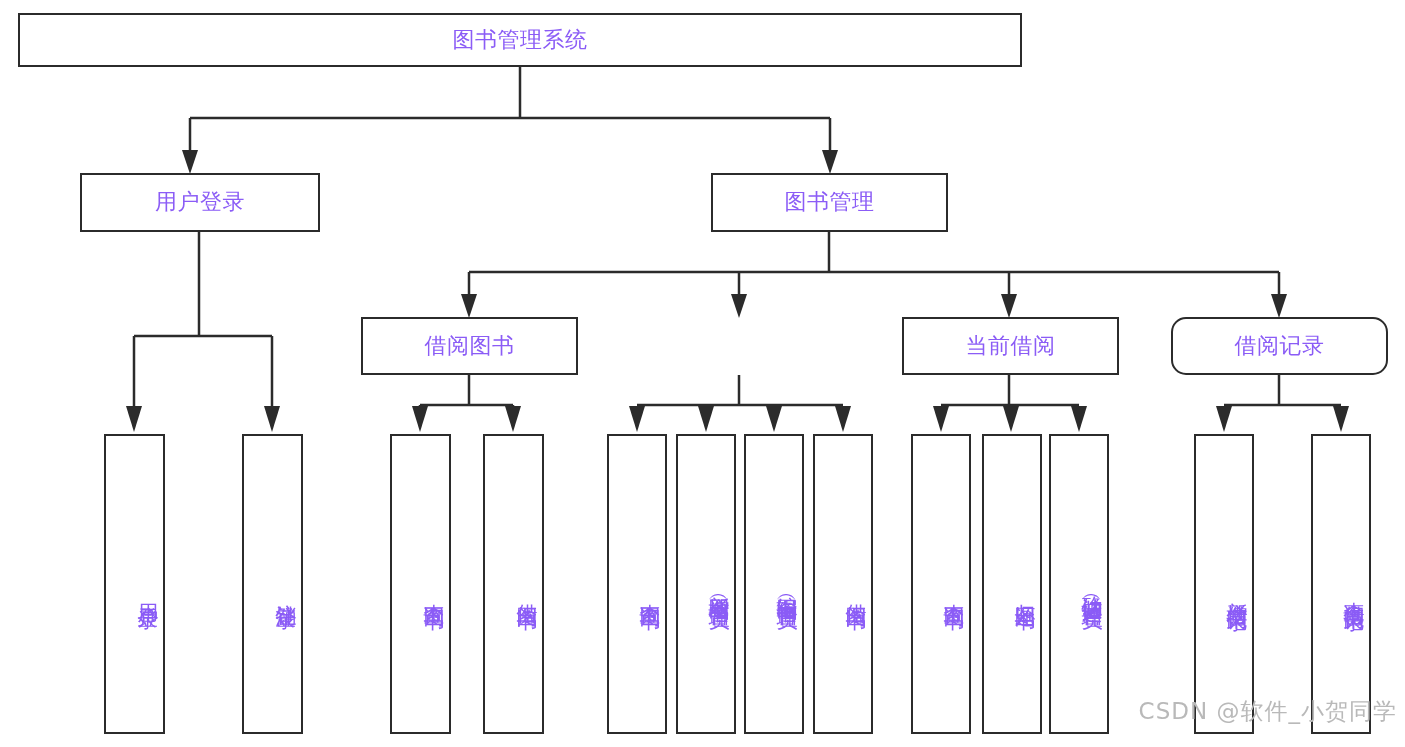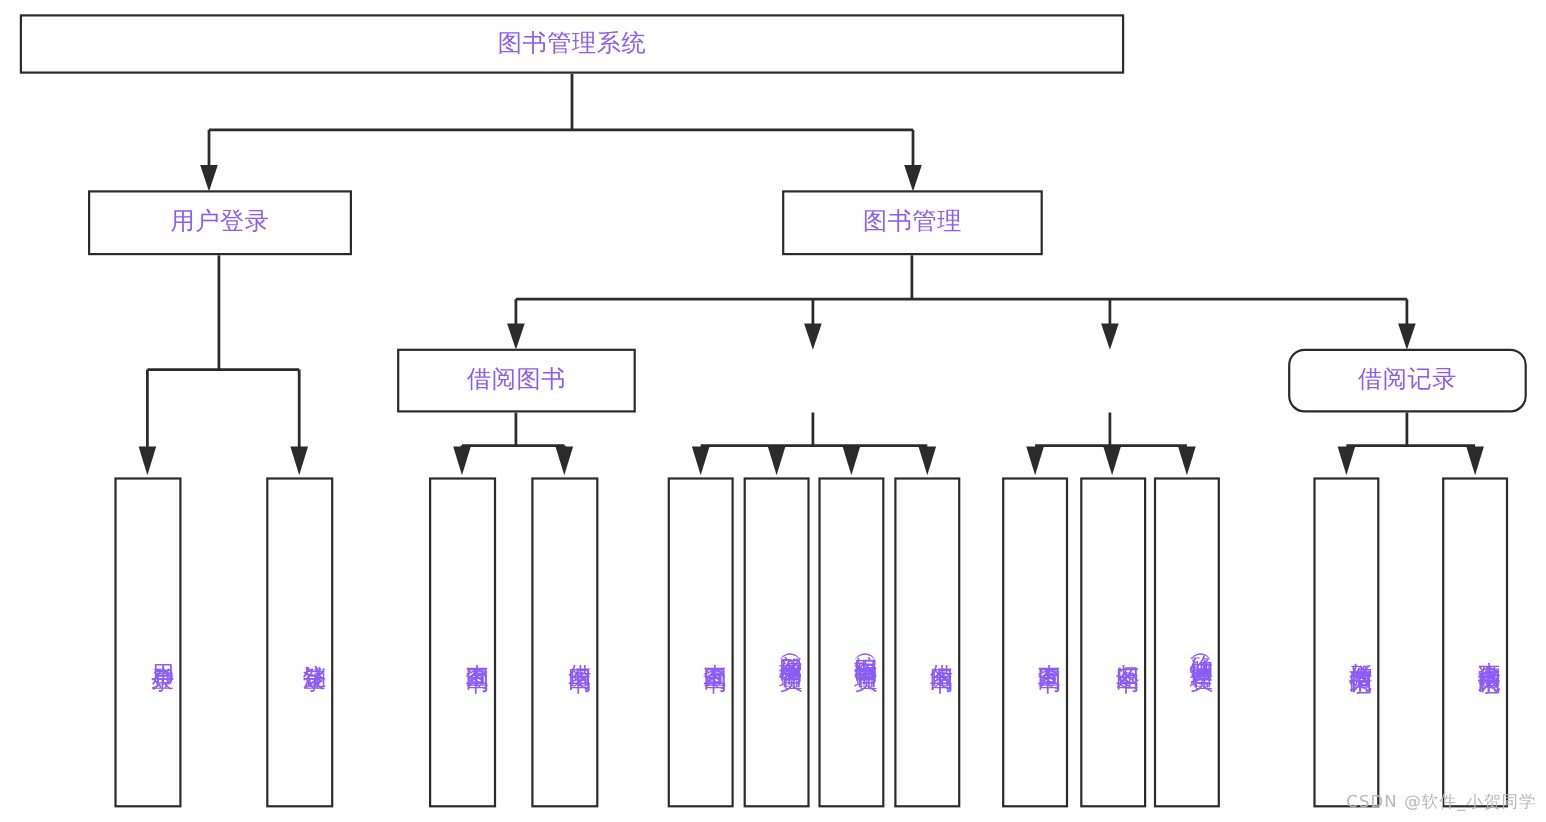--- a/index.html
+++ b/index.html
@@ -137,6 +137,7 @@
   <div class="node node-h" style="left:711px; top:173px; width:237px; height:59px;">图书管理</div>
 
   <div class="node node-h" style="left:361px; top:317px; width:217px; height:58px;">借阅图书</div>
+  <div class="node node-h" style="left:902px; top:317px; width:217px; height:58px;">当前借阅</div>
   <div class="node node-h" style="left:1171px; top:317px; width:217px; height:58px;border-radius:15px;">借阅记录</div>
 
   <div class="node node-v" style="left:104px; top:434px; width:61px; height:300px;">用户登录</div>

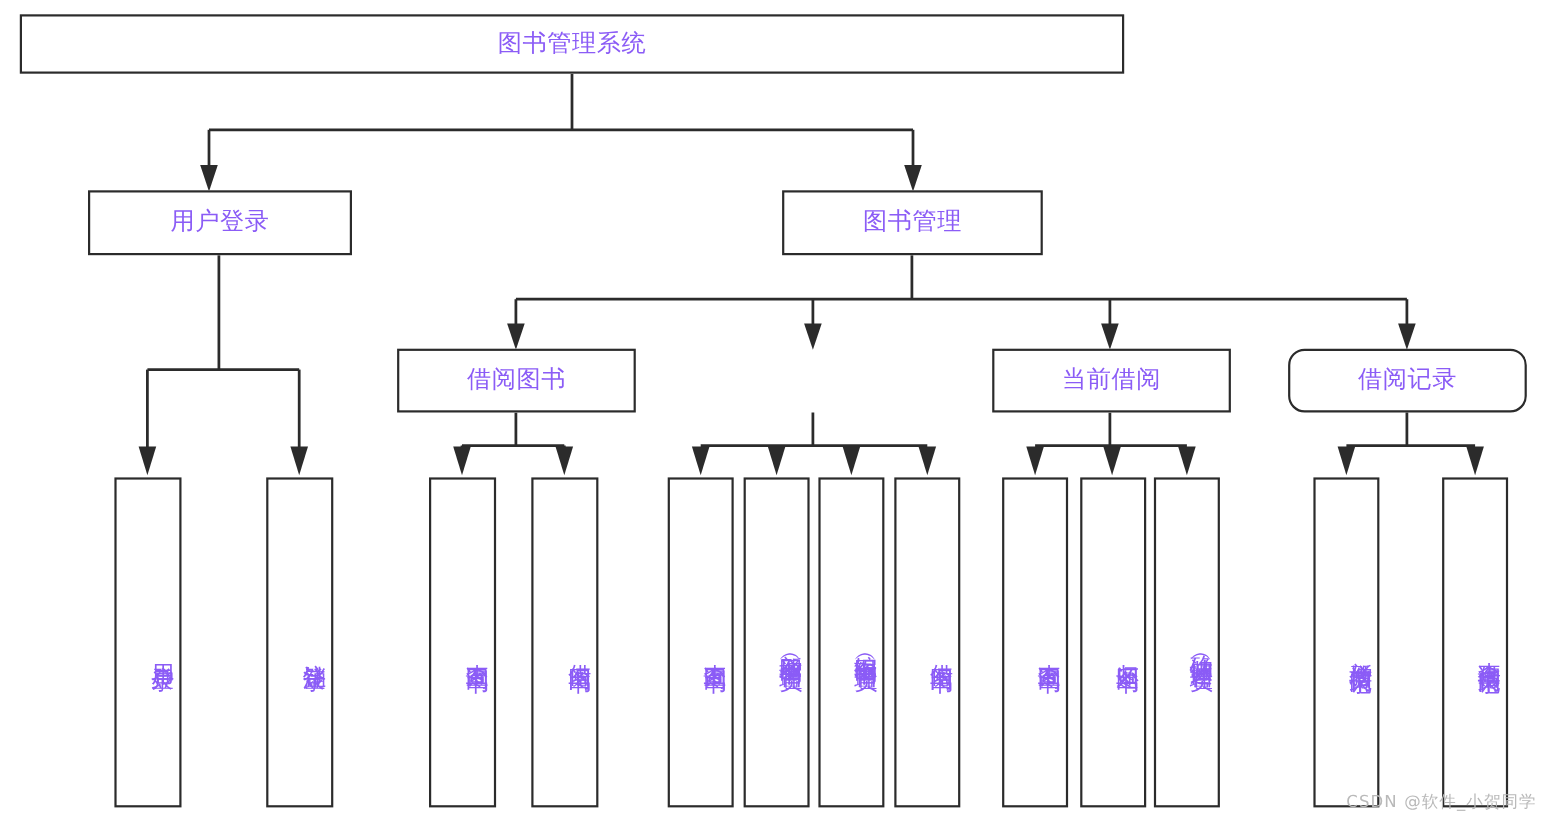--- a/index.html
+++ b/index.html
@@ -65,8 +65,8 @@
   .watermark {
     position: absolute;
     right: 8px;
-    bottom: 8px;
-    font-size: 15px;
+    bottom: 20px;
+    font-size: 23px;
     color: #b9b9b9;
     letter-spacing: 1px;
     white-space: nowrap;

